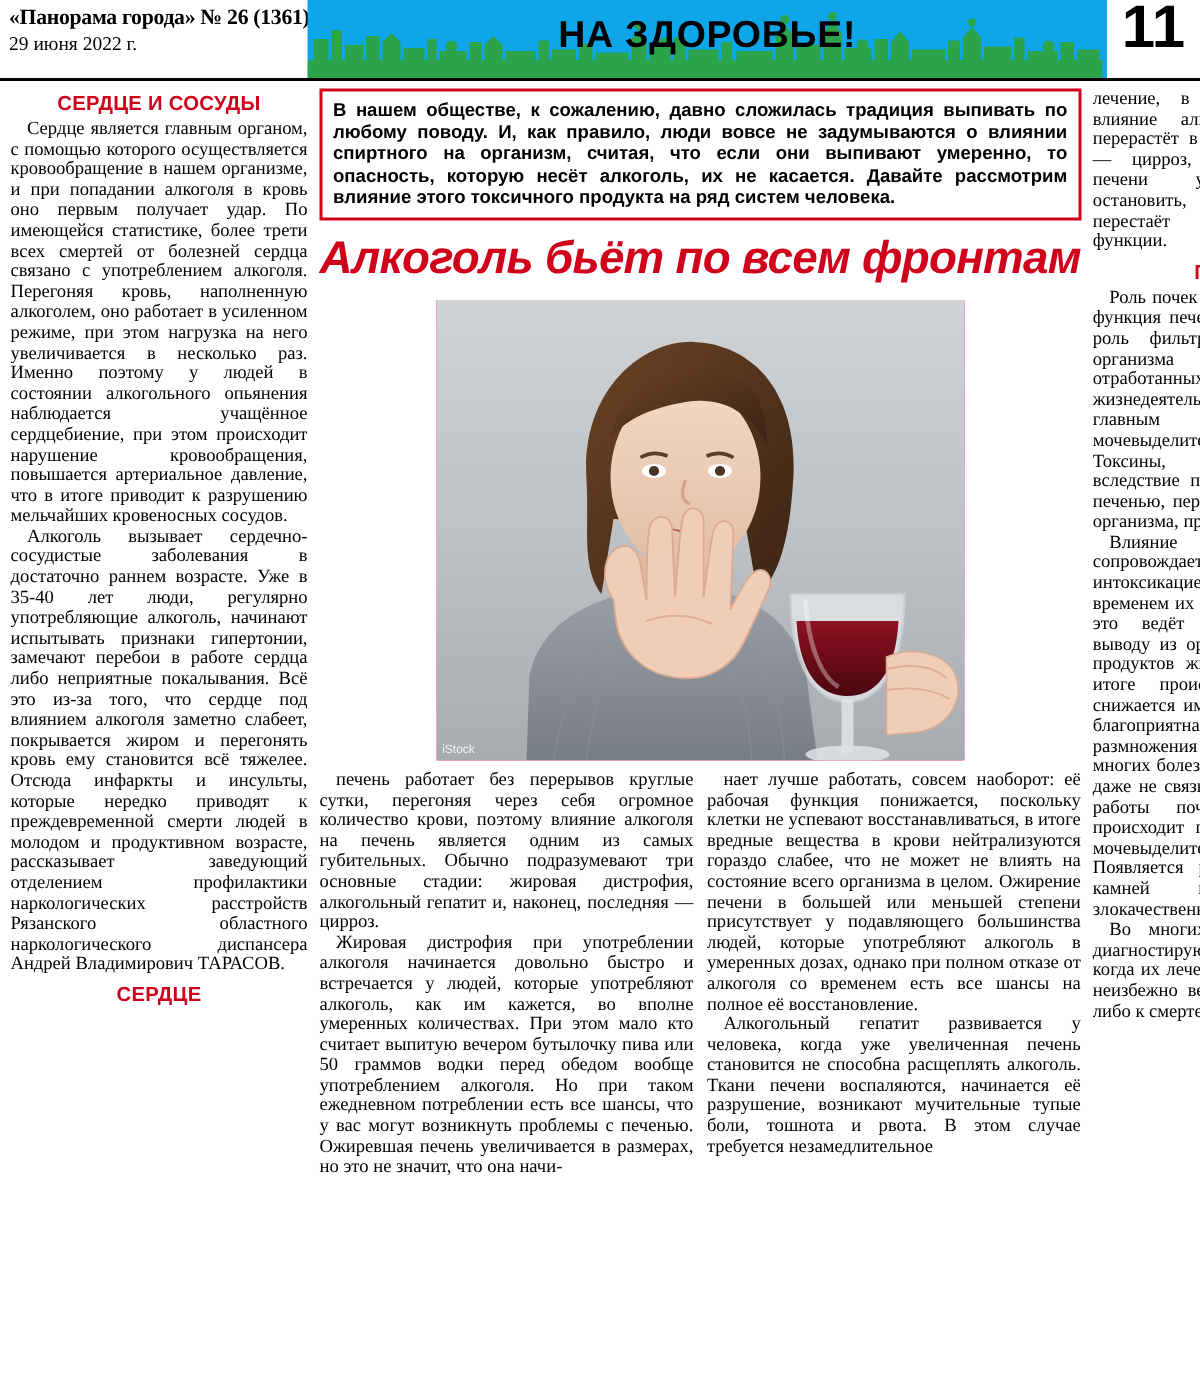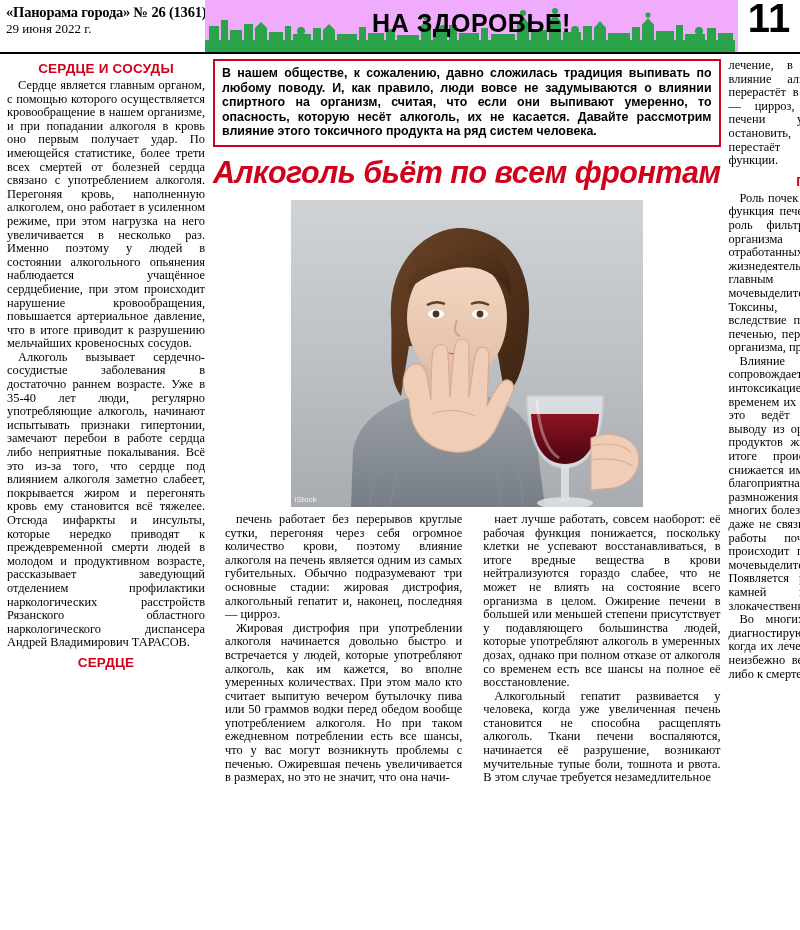--- a/index.html
+++ b/index.html
@@ -34,7 +34,7 @@
     flex:1;
     position:relative;
     overflow:hidden;
-    background:#f0abfc;
+    background:#0ea5e9;
   }
   .skyline{
     position:absolute;left:0;right:0;bottom:0;height:52px;

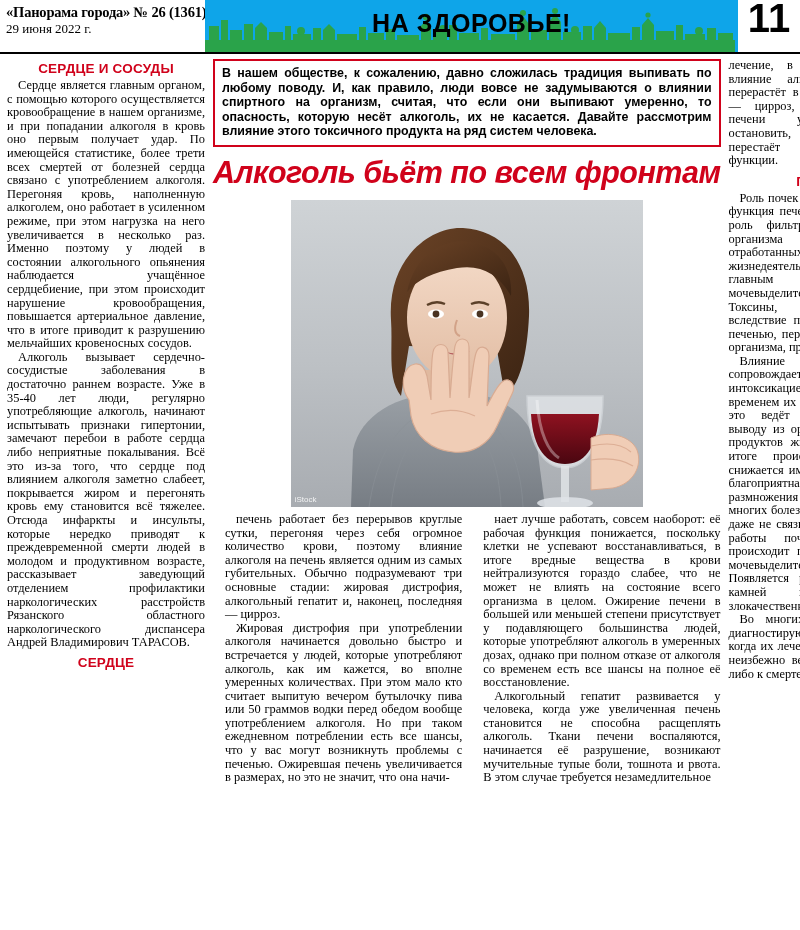--- a/index.html
+++ b/index.html
@@ -138,7 +138,7 @@
     display:flex;
     gap:9px;
   }
-  .triple .tcol{flex:1;margin-left:12px;}
+  .triple .tcol{flex:1;}
 
   
   .end-note{

